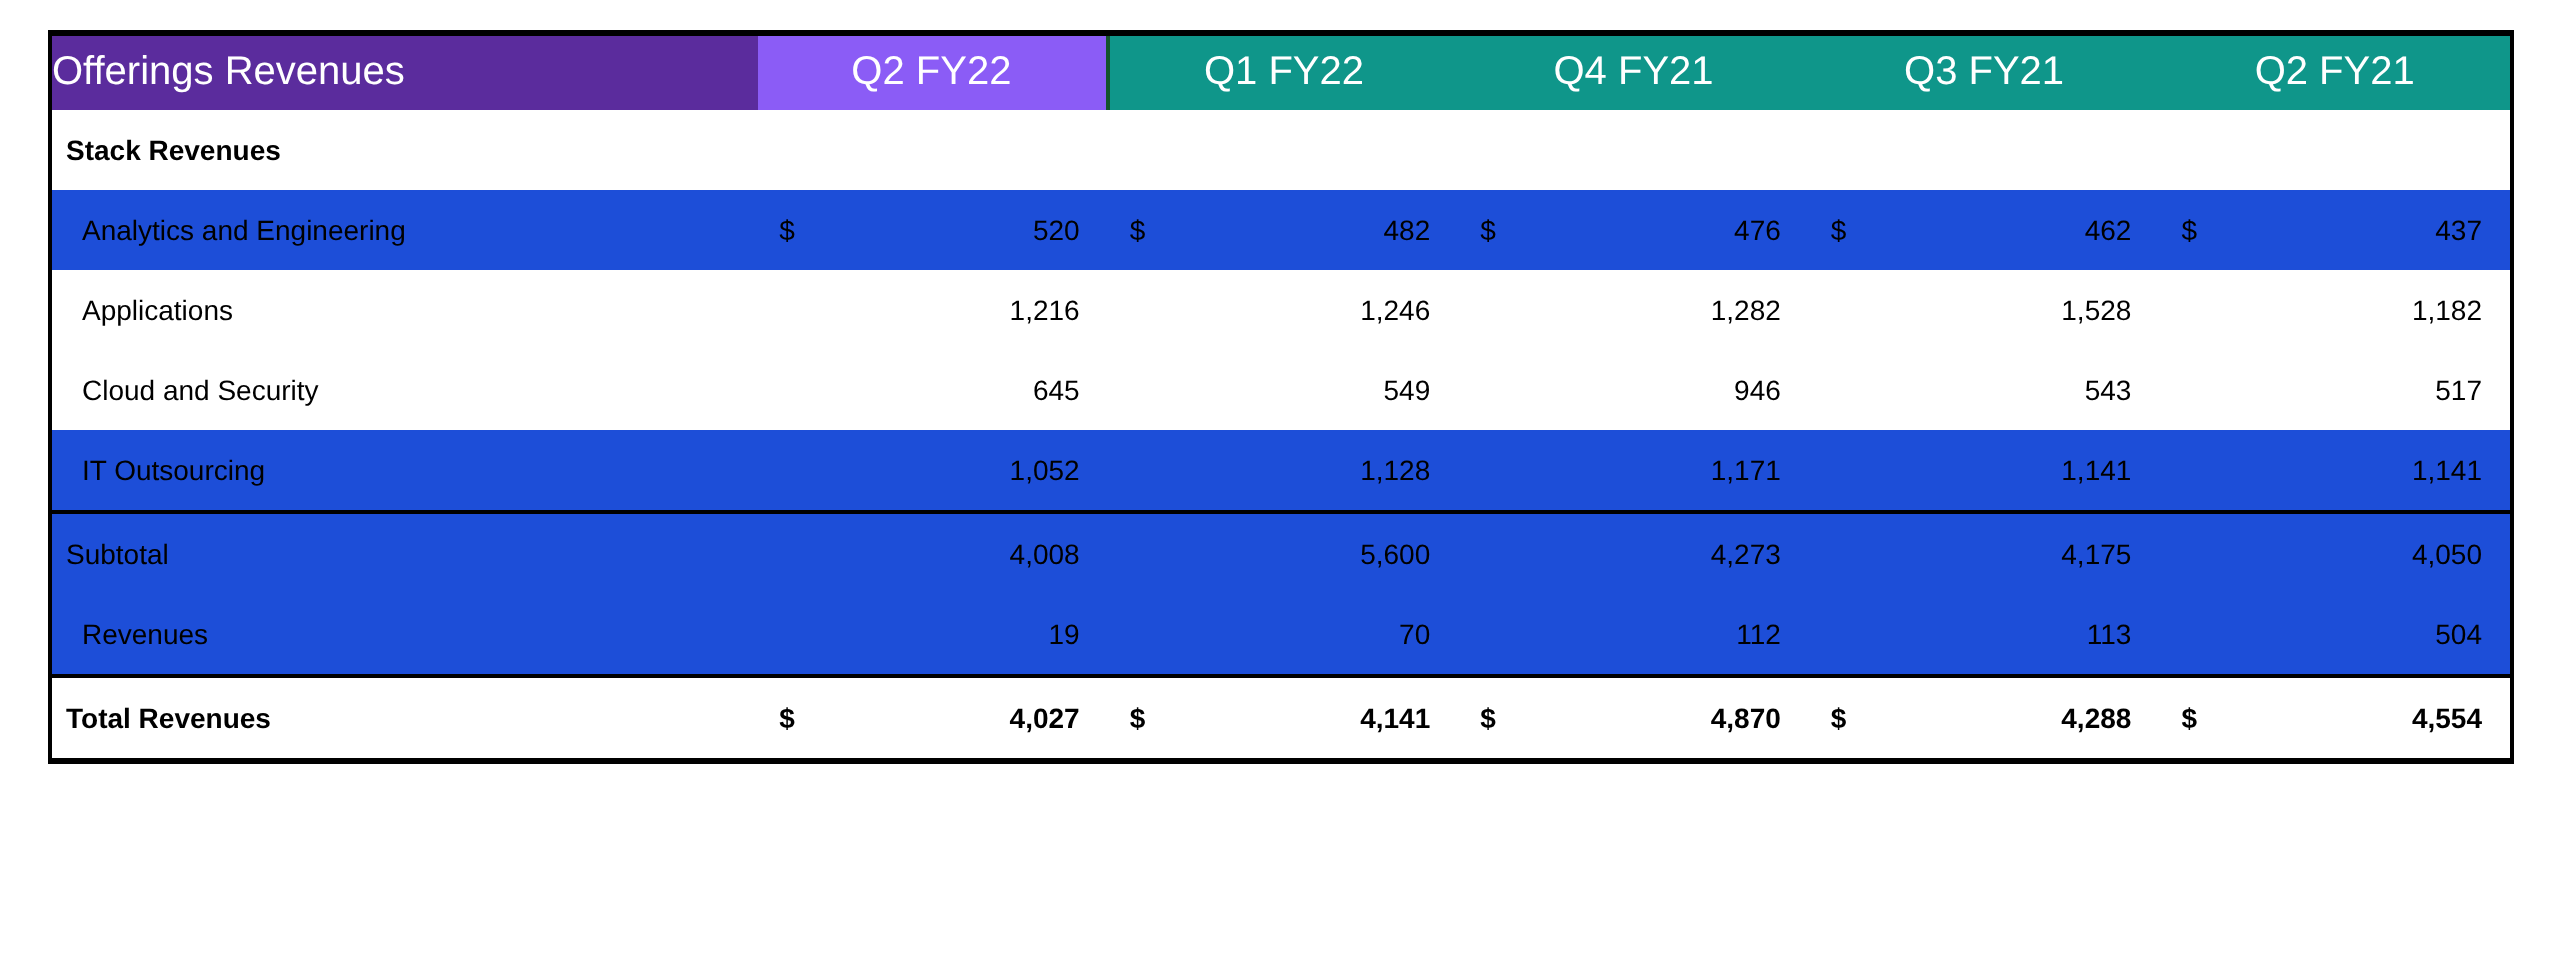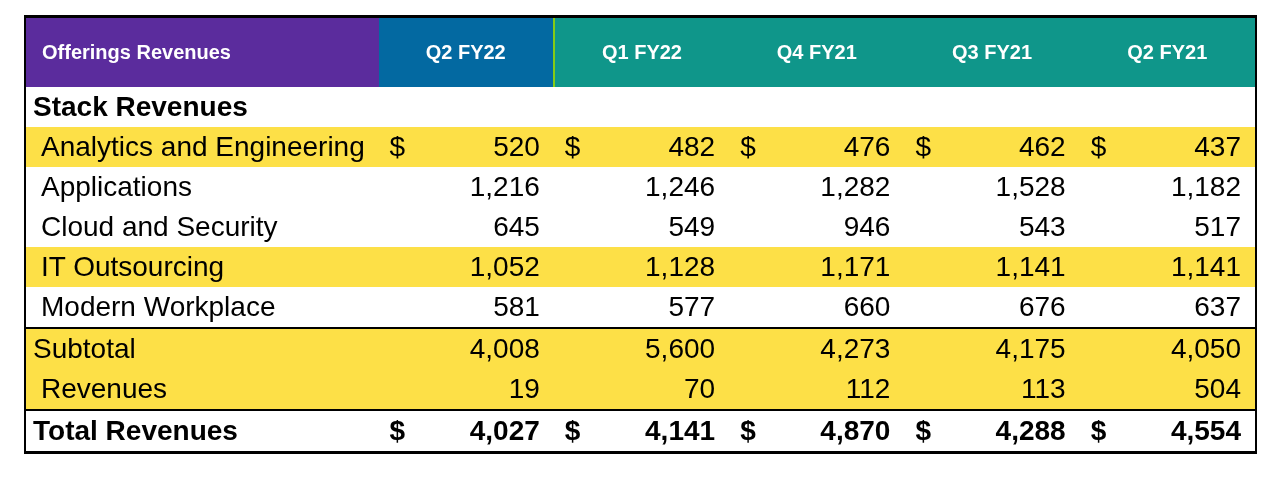--- a/index.html
+++ b/index.html
@@ -31,9 +31,9 @@
   
   tr.head th {
     height: 37px;
-    font-weight: bold;
+    font-weight: normal;
     color: #ffffff;
-    padding: 16px;
+    padding: 0;
     vertical-align: middle;
   }
   th.h-title {

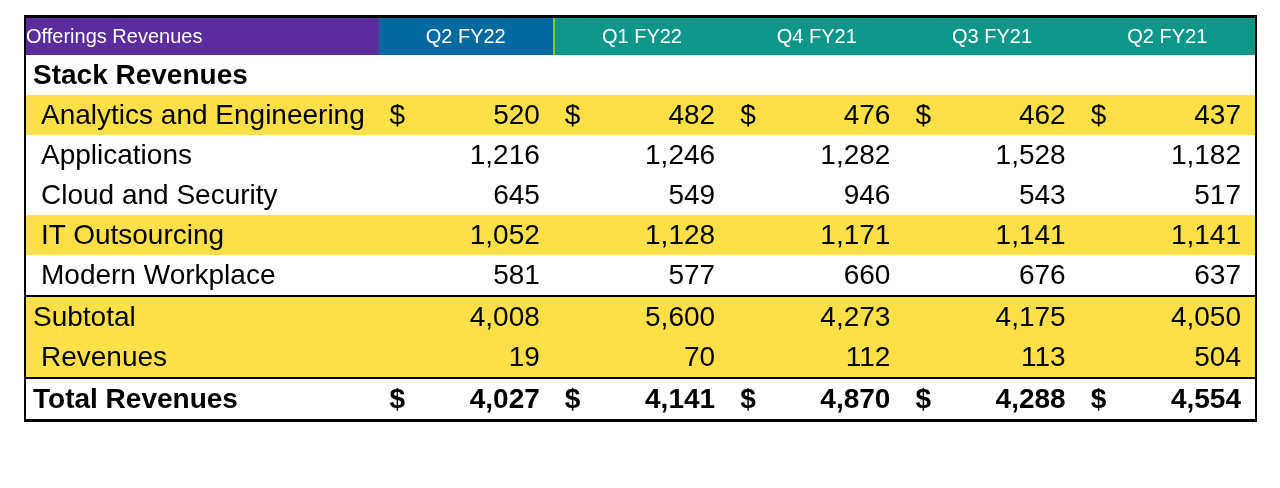--- a/index.html
+++ b/index.html
@@ -41,7 +41,7 @@
     text-align: left;
     padding-left: 7px;
   }
-  th.h-purple { background: #0369a1; }
+  th.h-purple { background: #8b5cf6; }
   th.h-teal   { background: #0F968A; text-align: center; }
   th.h-first-teal { border-left: 2px solid #84cc16; }
   

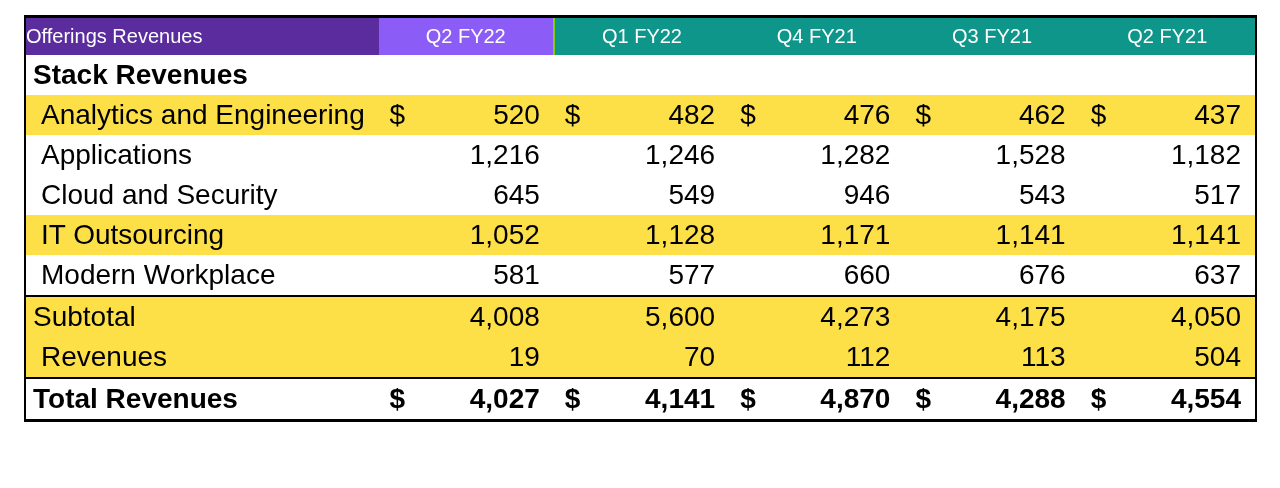--- a/index.html
+++ b/index.html
@@ -43,7 +43,7 @@
   }
   th.h-purple { background: #8b5cf6; }
   th.h-teal   { background: #0F968A; text-align: center; }
-  th.h-first-teal { border-left: 2px solid #84cc16; }
+  th.h-first-teal { border-left: 2px solid #14532d; }
   
   td {
     height: 40px;

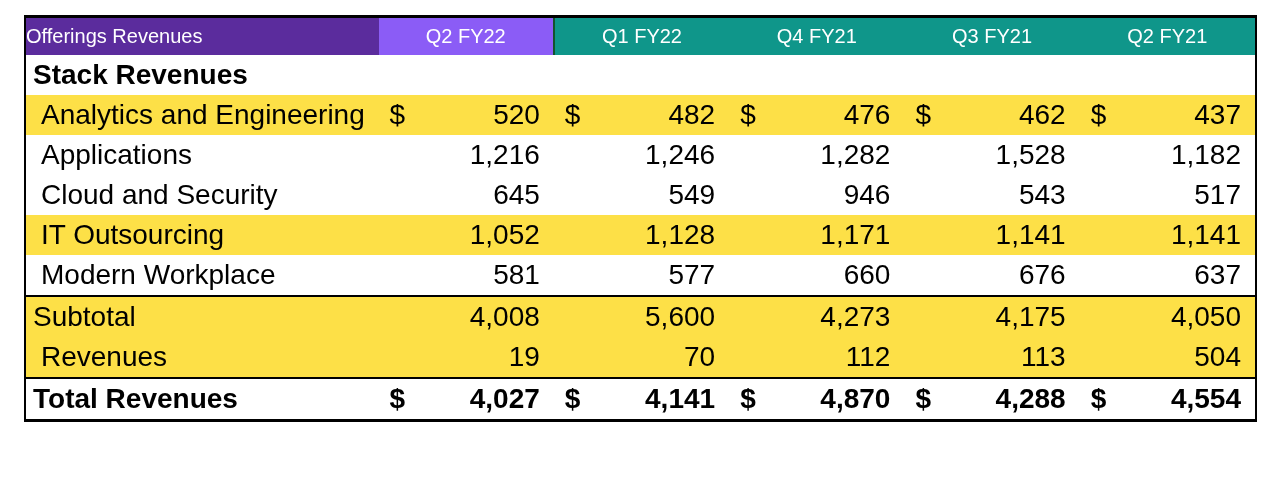--- a/index.html
+++ b/index.html
@@ -49,7 +49,7 @@
     height: 40px;
     padding: 0;
     vertical-align: middle;
-    font-size: 28px;
+    font-size: 14px;
   }
   tr.stripe td { background: #fde047; }
   td.label { text-align: left; padding-left: 7px; white-space: nowrap; overflow: hidden; }

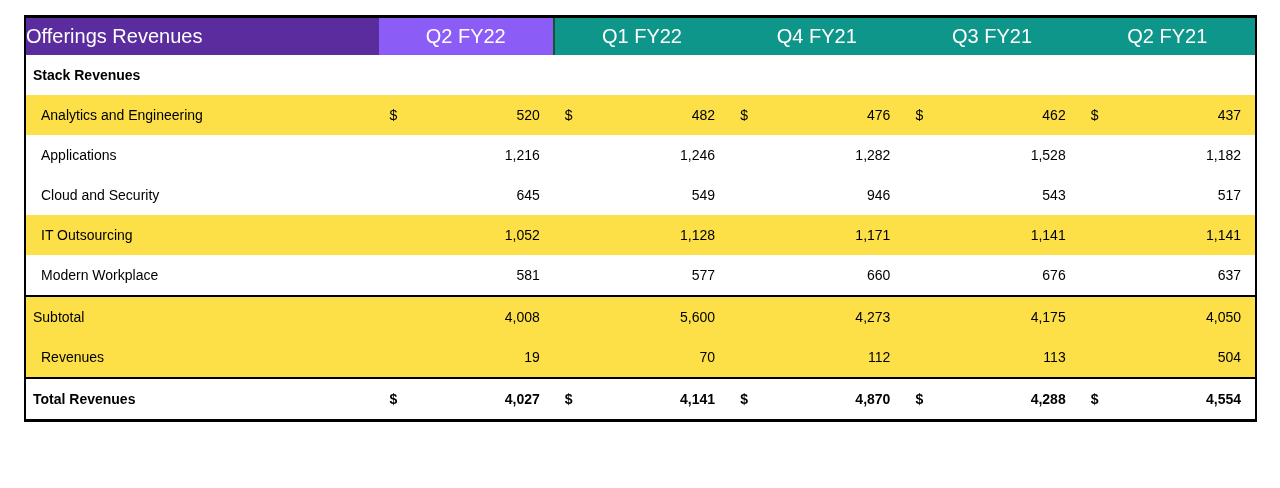--- a/index.html
+++ b/index.html
@@ -51,7 +51,7 @@
     vertical-align: middle;
     font-size: 14px;
   }
-  tr.stripe td { background: #fde047; }
+  tr.stripe td { background: #1d4ed8; }
   td.label { text-align: left; padding-left: 7px; white-space: nowrap; overflow: hidden; }
   td.label.indent { padding-left: 15px; }
   tr.section td.label { font-weight: bold; }

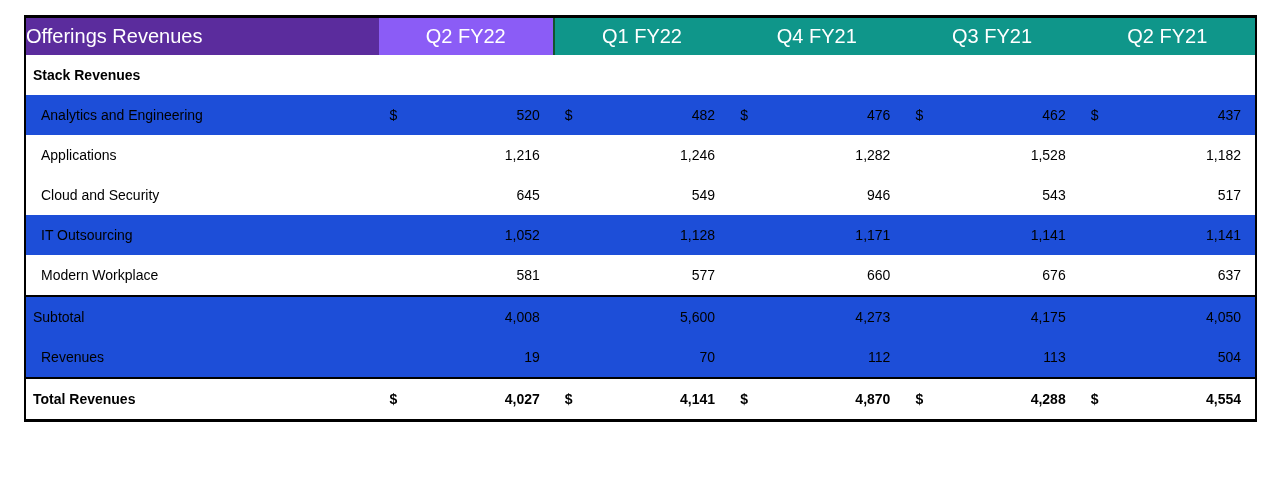--- a/index.html
+++ b/index.html
@@ -139,14 +139,6 @@
       <td class="q"><span class="val">1,141</span></td>
     </tr>
 
-    <tr class="item">
-      <td class="label indent">Modern Workplace</td>
-      <td class="q"><span class="val">581</span></td>
-      <td class="q"><span class="val">577</span></td>
-      <td class="q"><span class="val">660</span></td>
-      <td class="q"><span class="val">676</span></td>
-      <td class="q"><span class="val">637</span></td>
-    </tr>
 
     <tr class="subtotal stripe">
       <td class="label">Subtotal</td>

